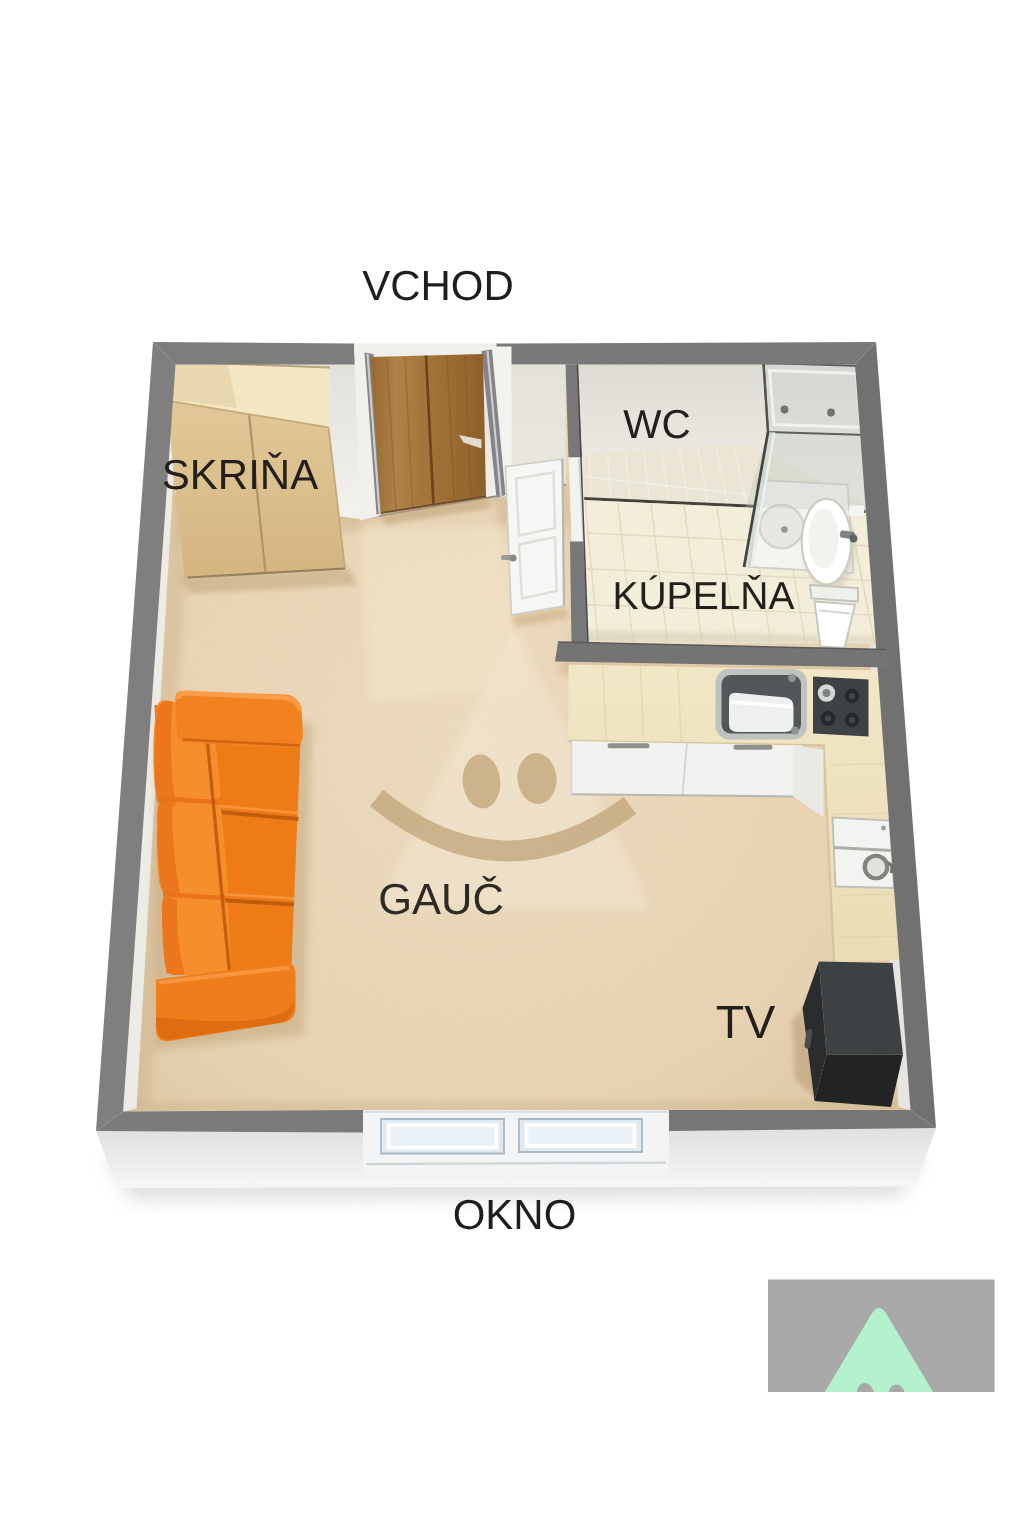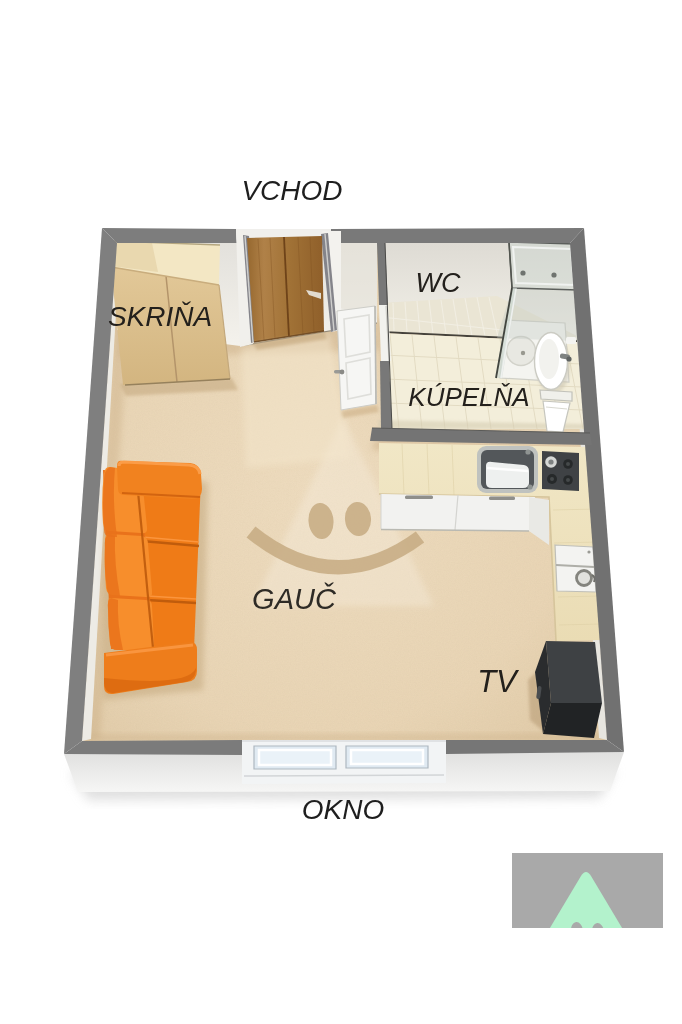--- a/index.html
+++ b/index.html
@@ -4,7 +4,7 @@
 <style>
   html,body{margin:0;padding:0;background:#ffffff;}
   .page{width:682px;height:928px;position:relative;overflow:hidden;background:#ec4899;
-        font-family:"Liberation Sans", sans-serif;font-style:italic;}
+        font-family:"Liberation Sans", sans-serif;}
   svg{display:block;}
   text{font-family:"Liberation Sans", sans-serif;}
 </style>

